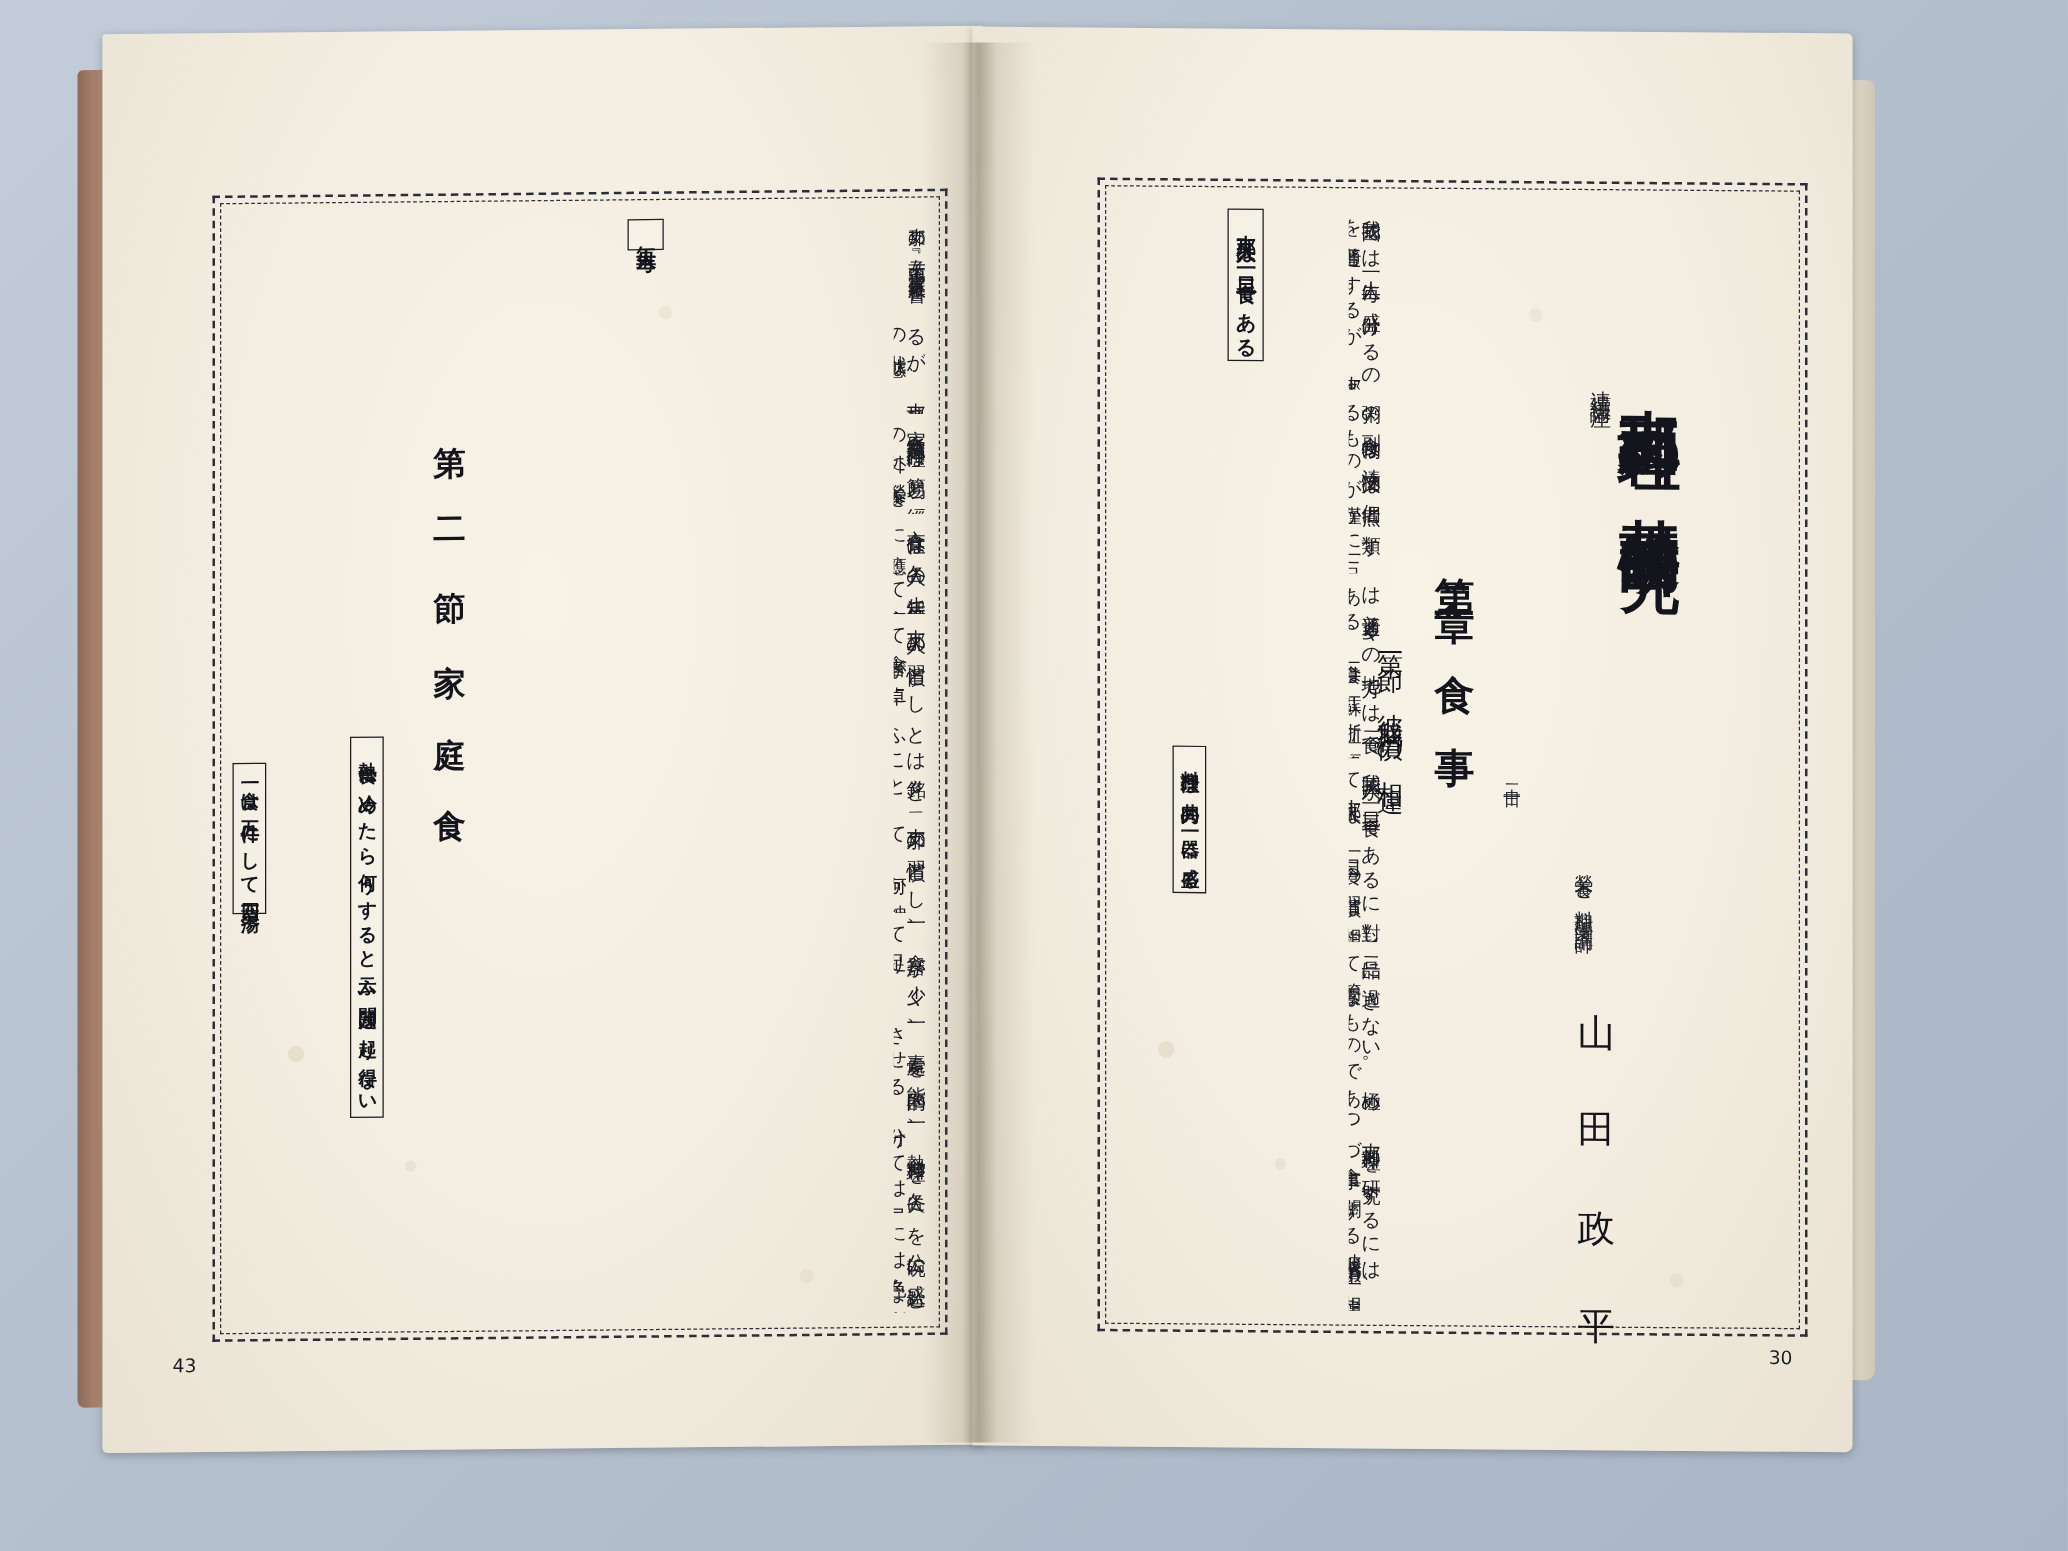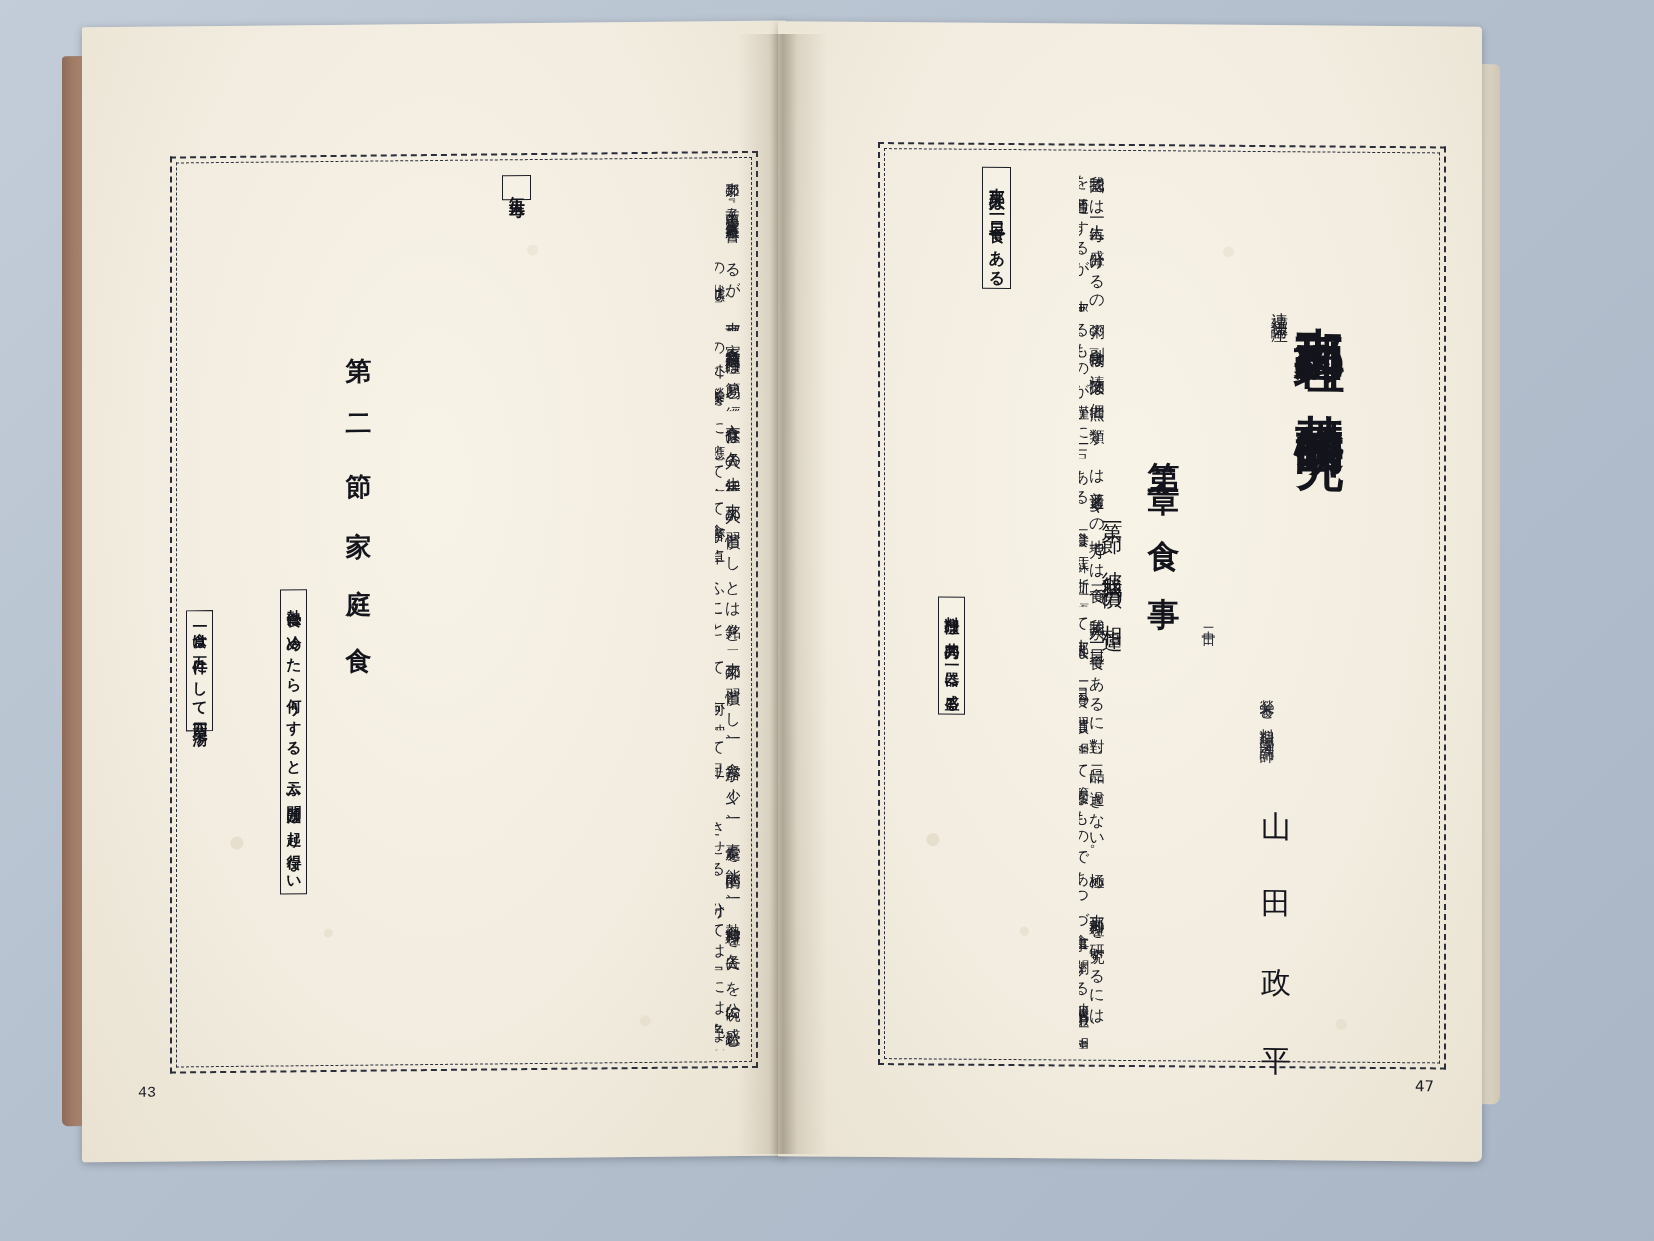--- a/index.html
+++ b/index.html
@@ -246,7 +246,7 @@
     font-size: 15px;
     color: #1b1c24;
   }
-  .page.left .pageno  { left: 56px;  bottom: 60px; font-family: Liberation Mono, monospace; }
+  .page.left .pageno  { left: 56px;  bottom: 60px; }
   .page.right .pageno { right: 48px; bottom: 66px; }
 </style>
 </head>

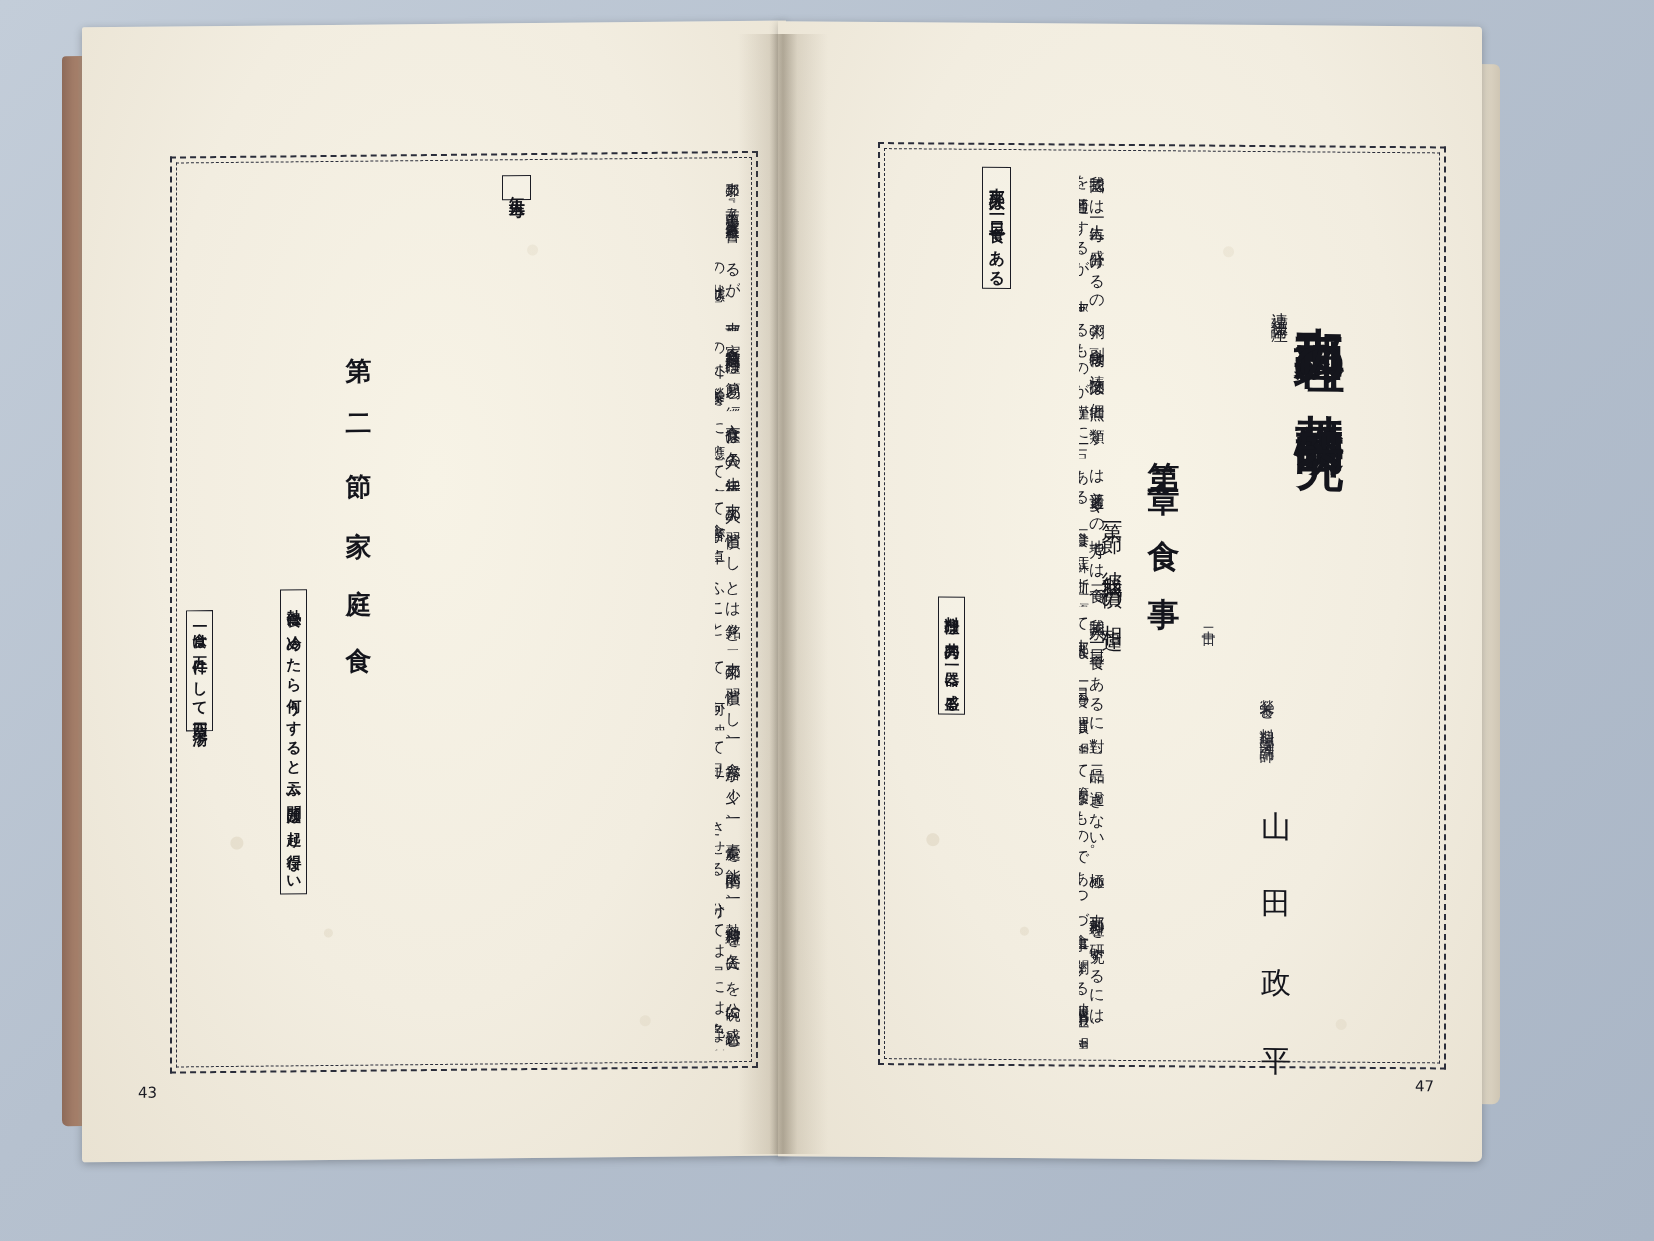--- a/index.html
+++ b/index.html
@@ -316,7 +316,7 @@
         </div>
       </div>
 
-      <div class="pageno">47</div>
+      <div class="pageno">30</div>
     </div>
 
     <div class="gutter"></div>

